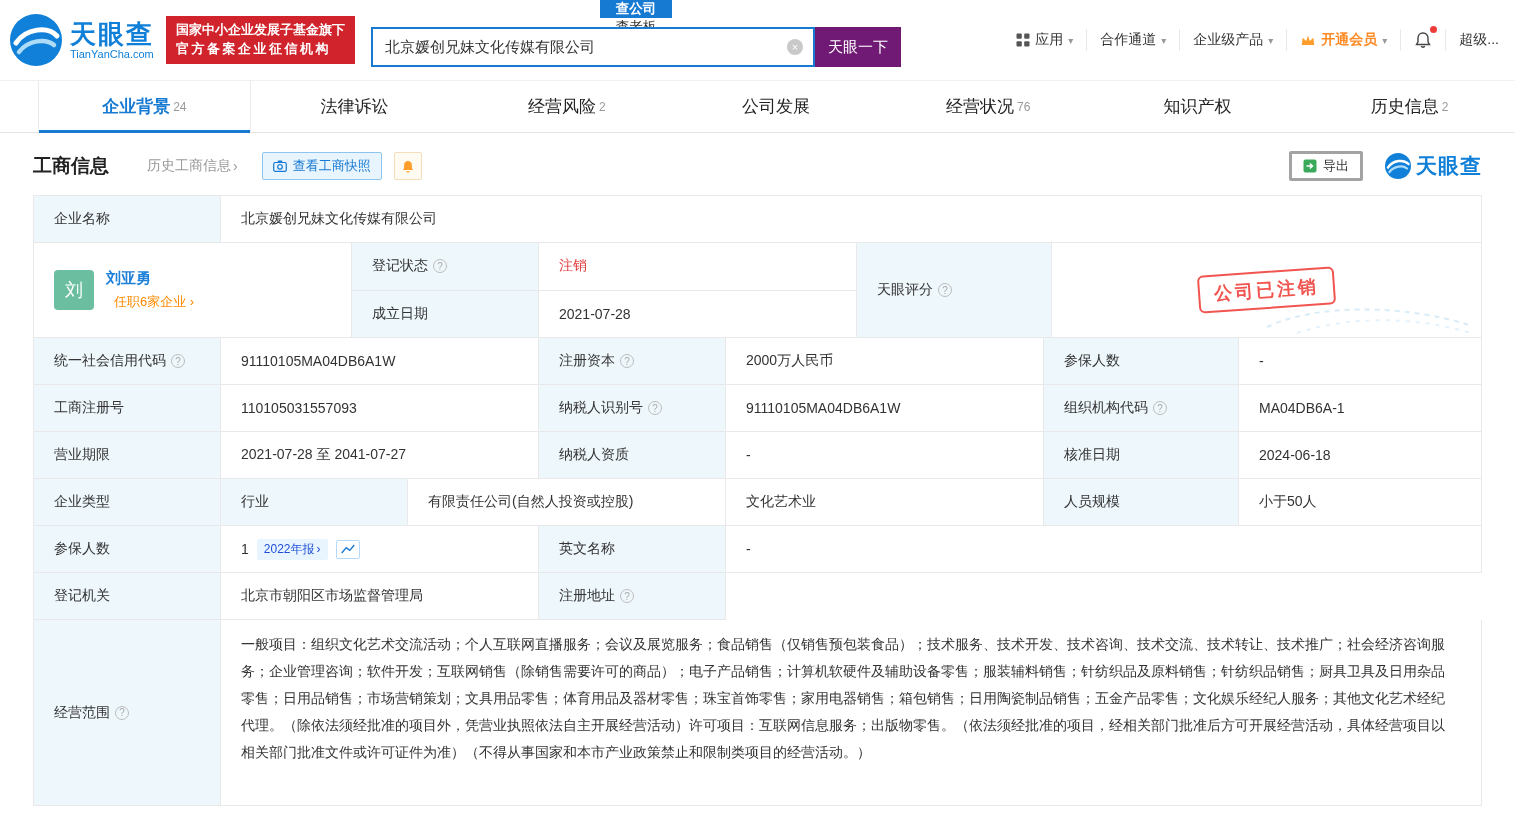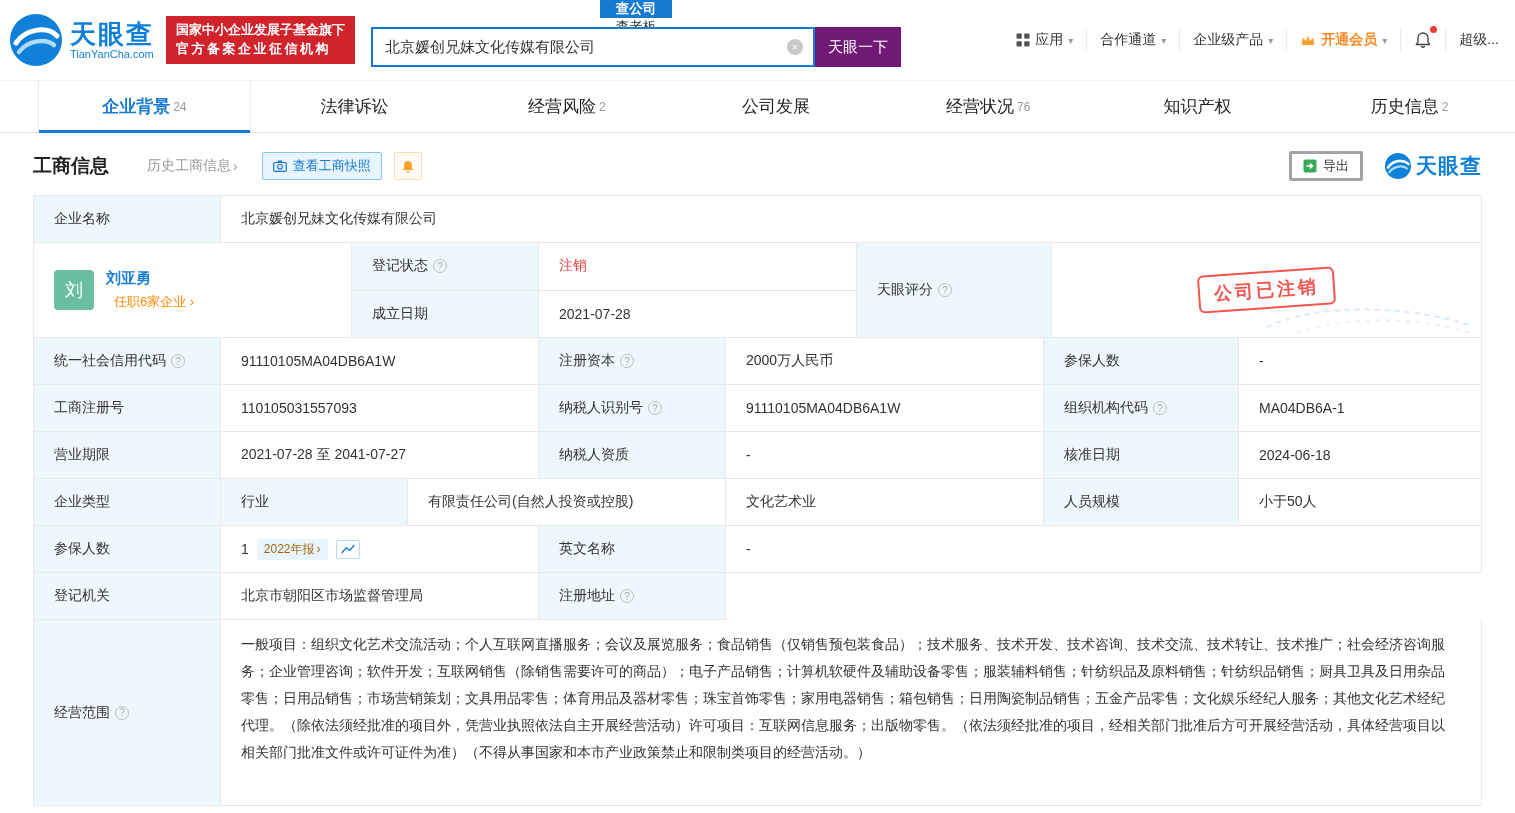--- a/index.html
+++ b/index.html
@@ -84,7 +84,7 @@
   .stamp { border:2px solid #f05550; color:#f05550; font-size:18px; font-weight:bold; letter-spacing:3px;
     padding:5px 14px; border-radius:6px; transform:rotate(-4deg); background:rgba(255,255,255,.85); z-index:1; }
   .sketch { position:absolute; right:4px; bottom:2px; z-index:0; }
-  .tag-report { background:#e9f5fe; color:#a16207; font-size:12px; padding:2px 7px; border-radius:2px;
+  .tag-report { background:#e9f5fe; color:#1d4ed8; font-size:12px; padding:2px 7px; border-radius:2px;
     margin-left:8px; cursor:pointer; display:inline-flex; align-items:center; gap:2px; }
   .chart-ic { margin-left:8px; width:24px; height:19px; border:1px solid #b5d9f8; border-radius:2px;
     display:inline-flex; align-items:center; justify-content:center; cursor:pointer; background:#fff; }

